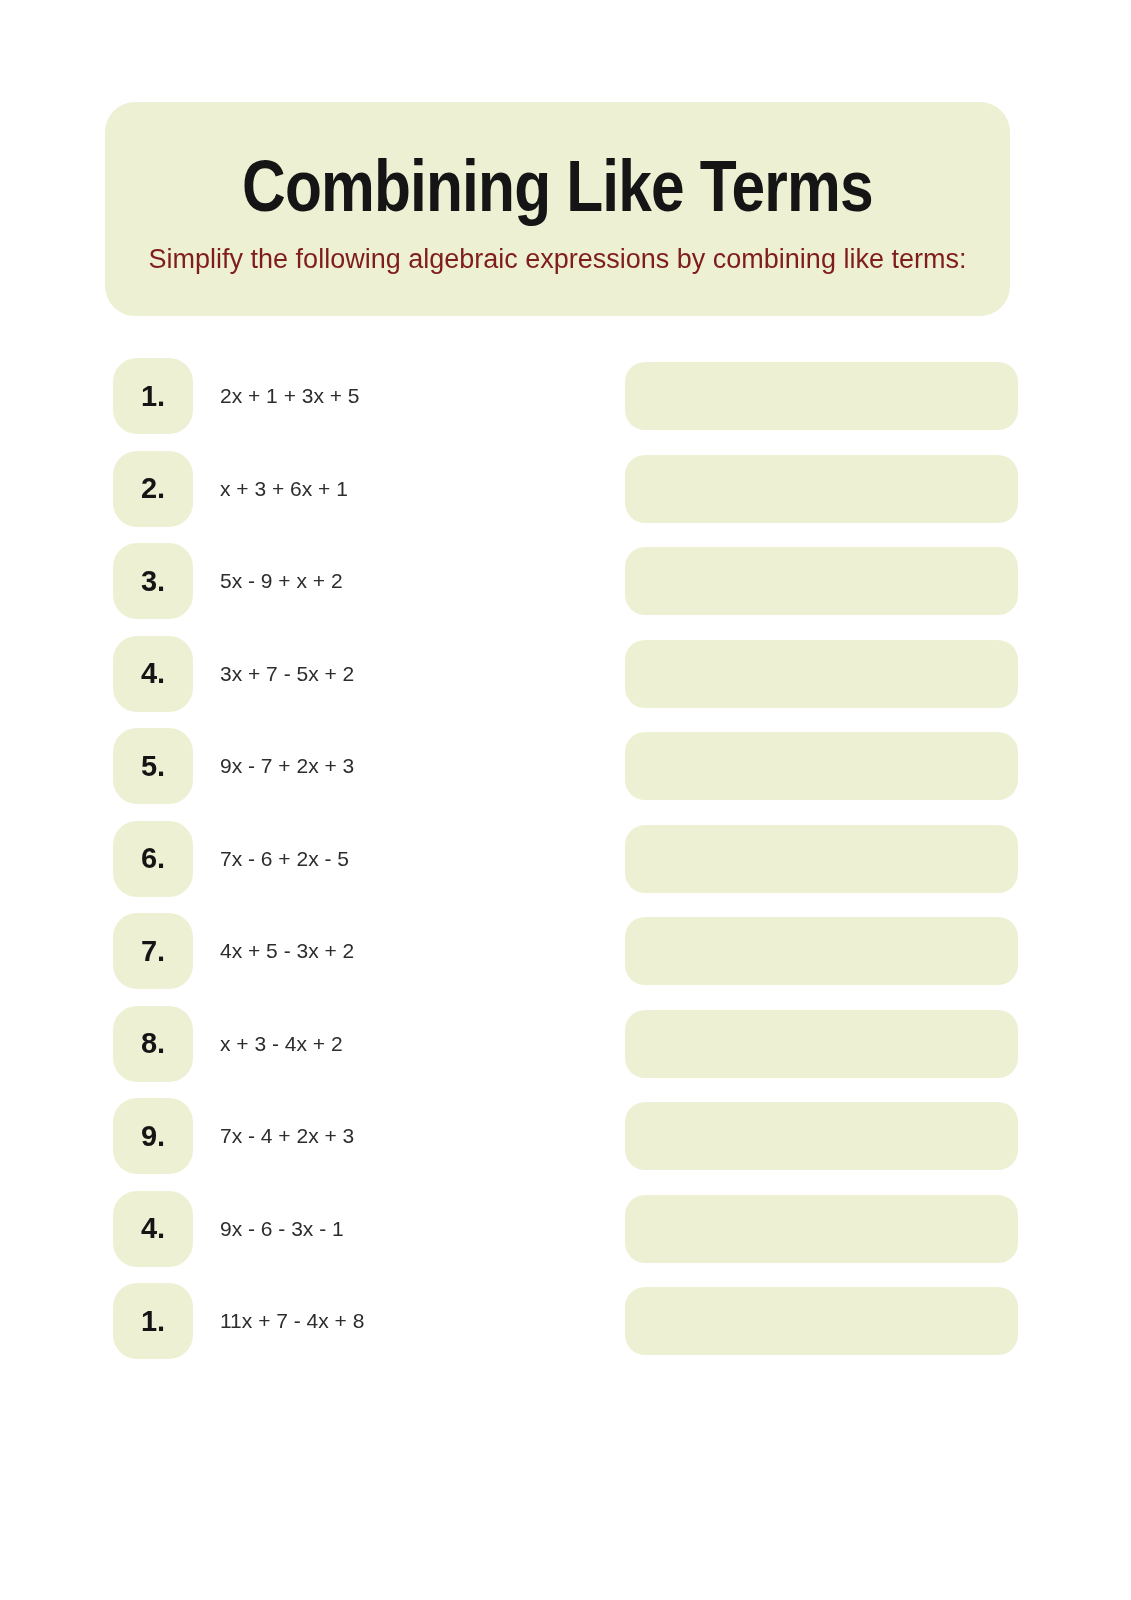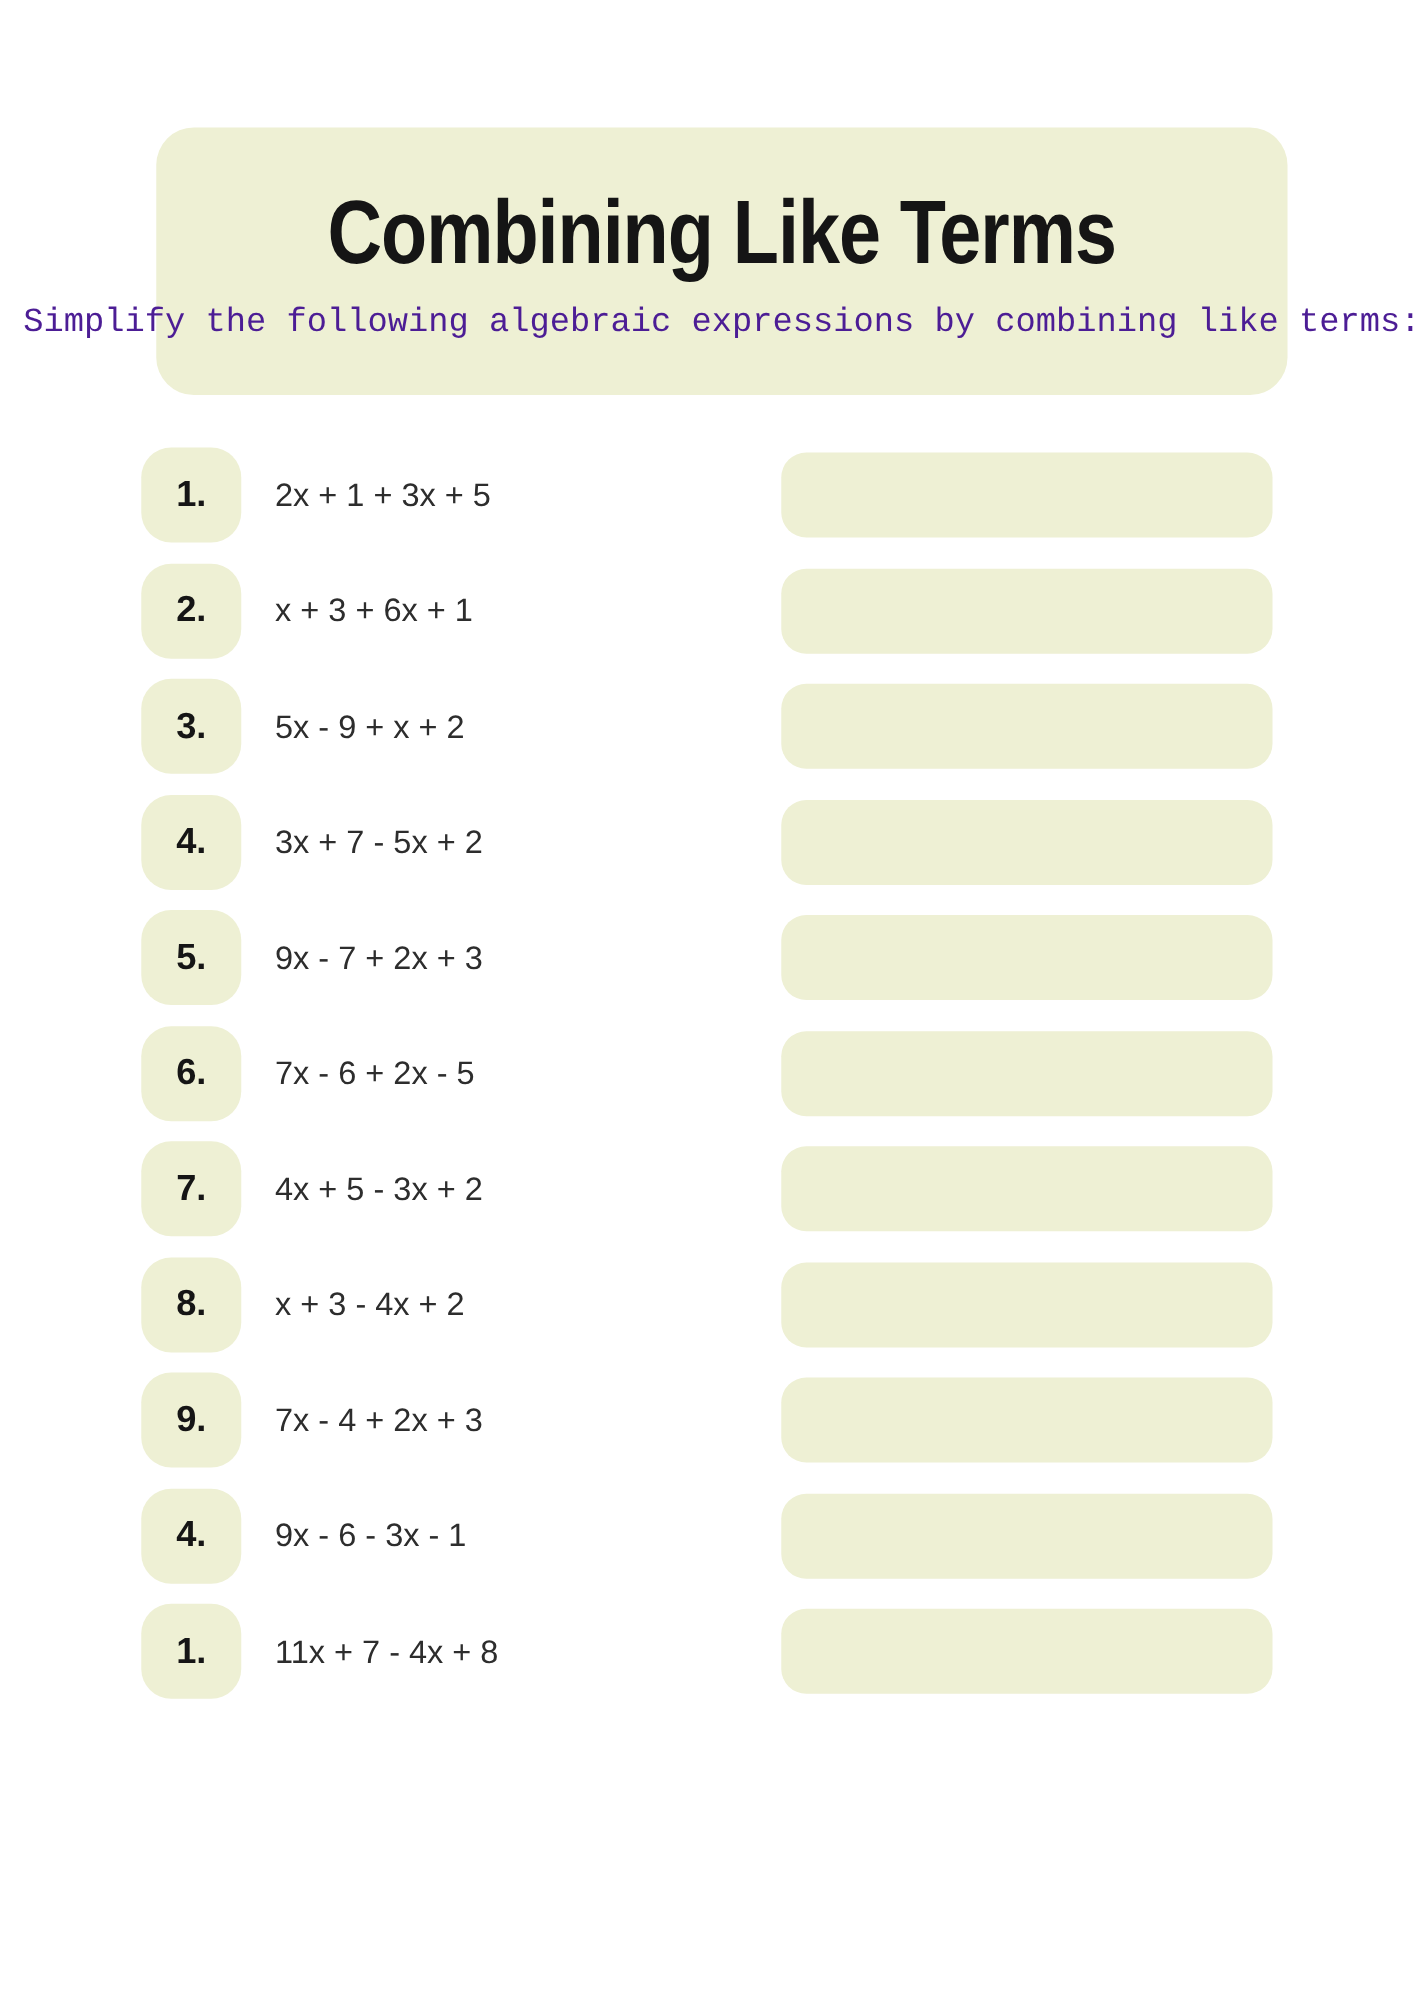--- a/index.html
+++ b/index.html
@@ -23,7 +23,7 @@
   
   .header-card{
     position:absolute;
-    left:125px;top:102px;
+    left:105px;top:102px;
     width:905px;height:214px;
     background:var(--accent);
     border-radius:30px;

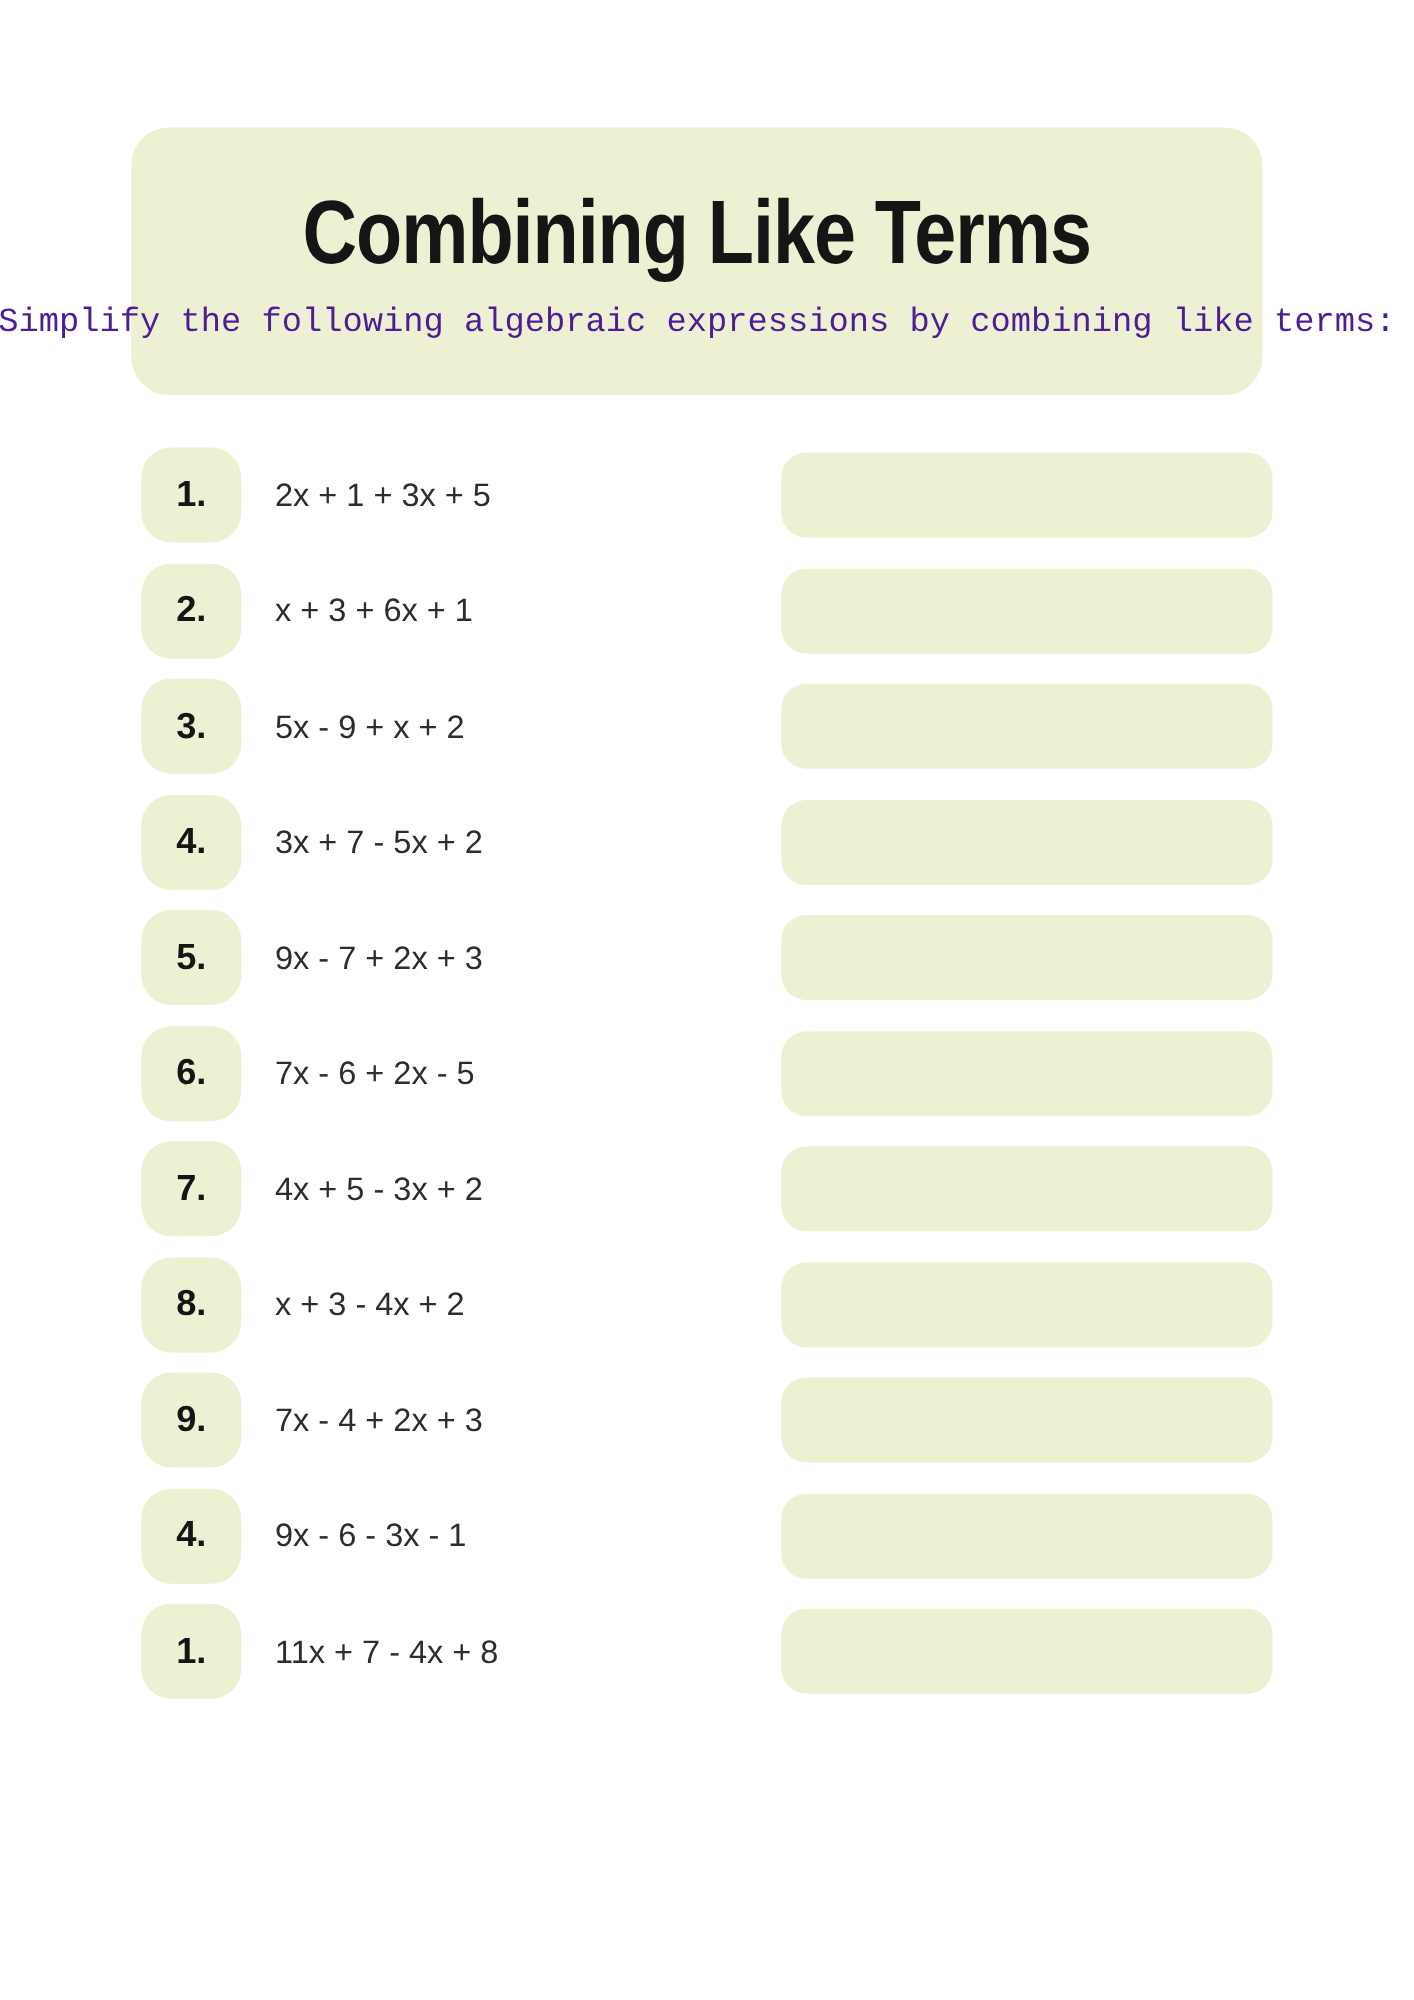--- a/index.html
+++ b/index.html
@@ -44,9 +44,8 @@
   .subtitle{
     margin-top:22px;
     font-size:27px;
-    color:#4c1d95;
+    color:#7f1d1d;
     white-space:nowrap;
-    font-family:Liberation Mono, monospace;
   }
   
   .rows{

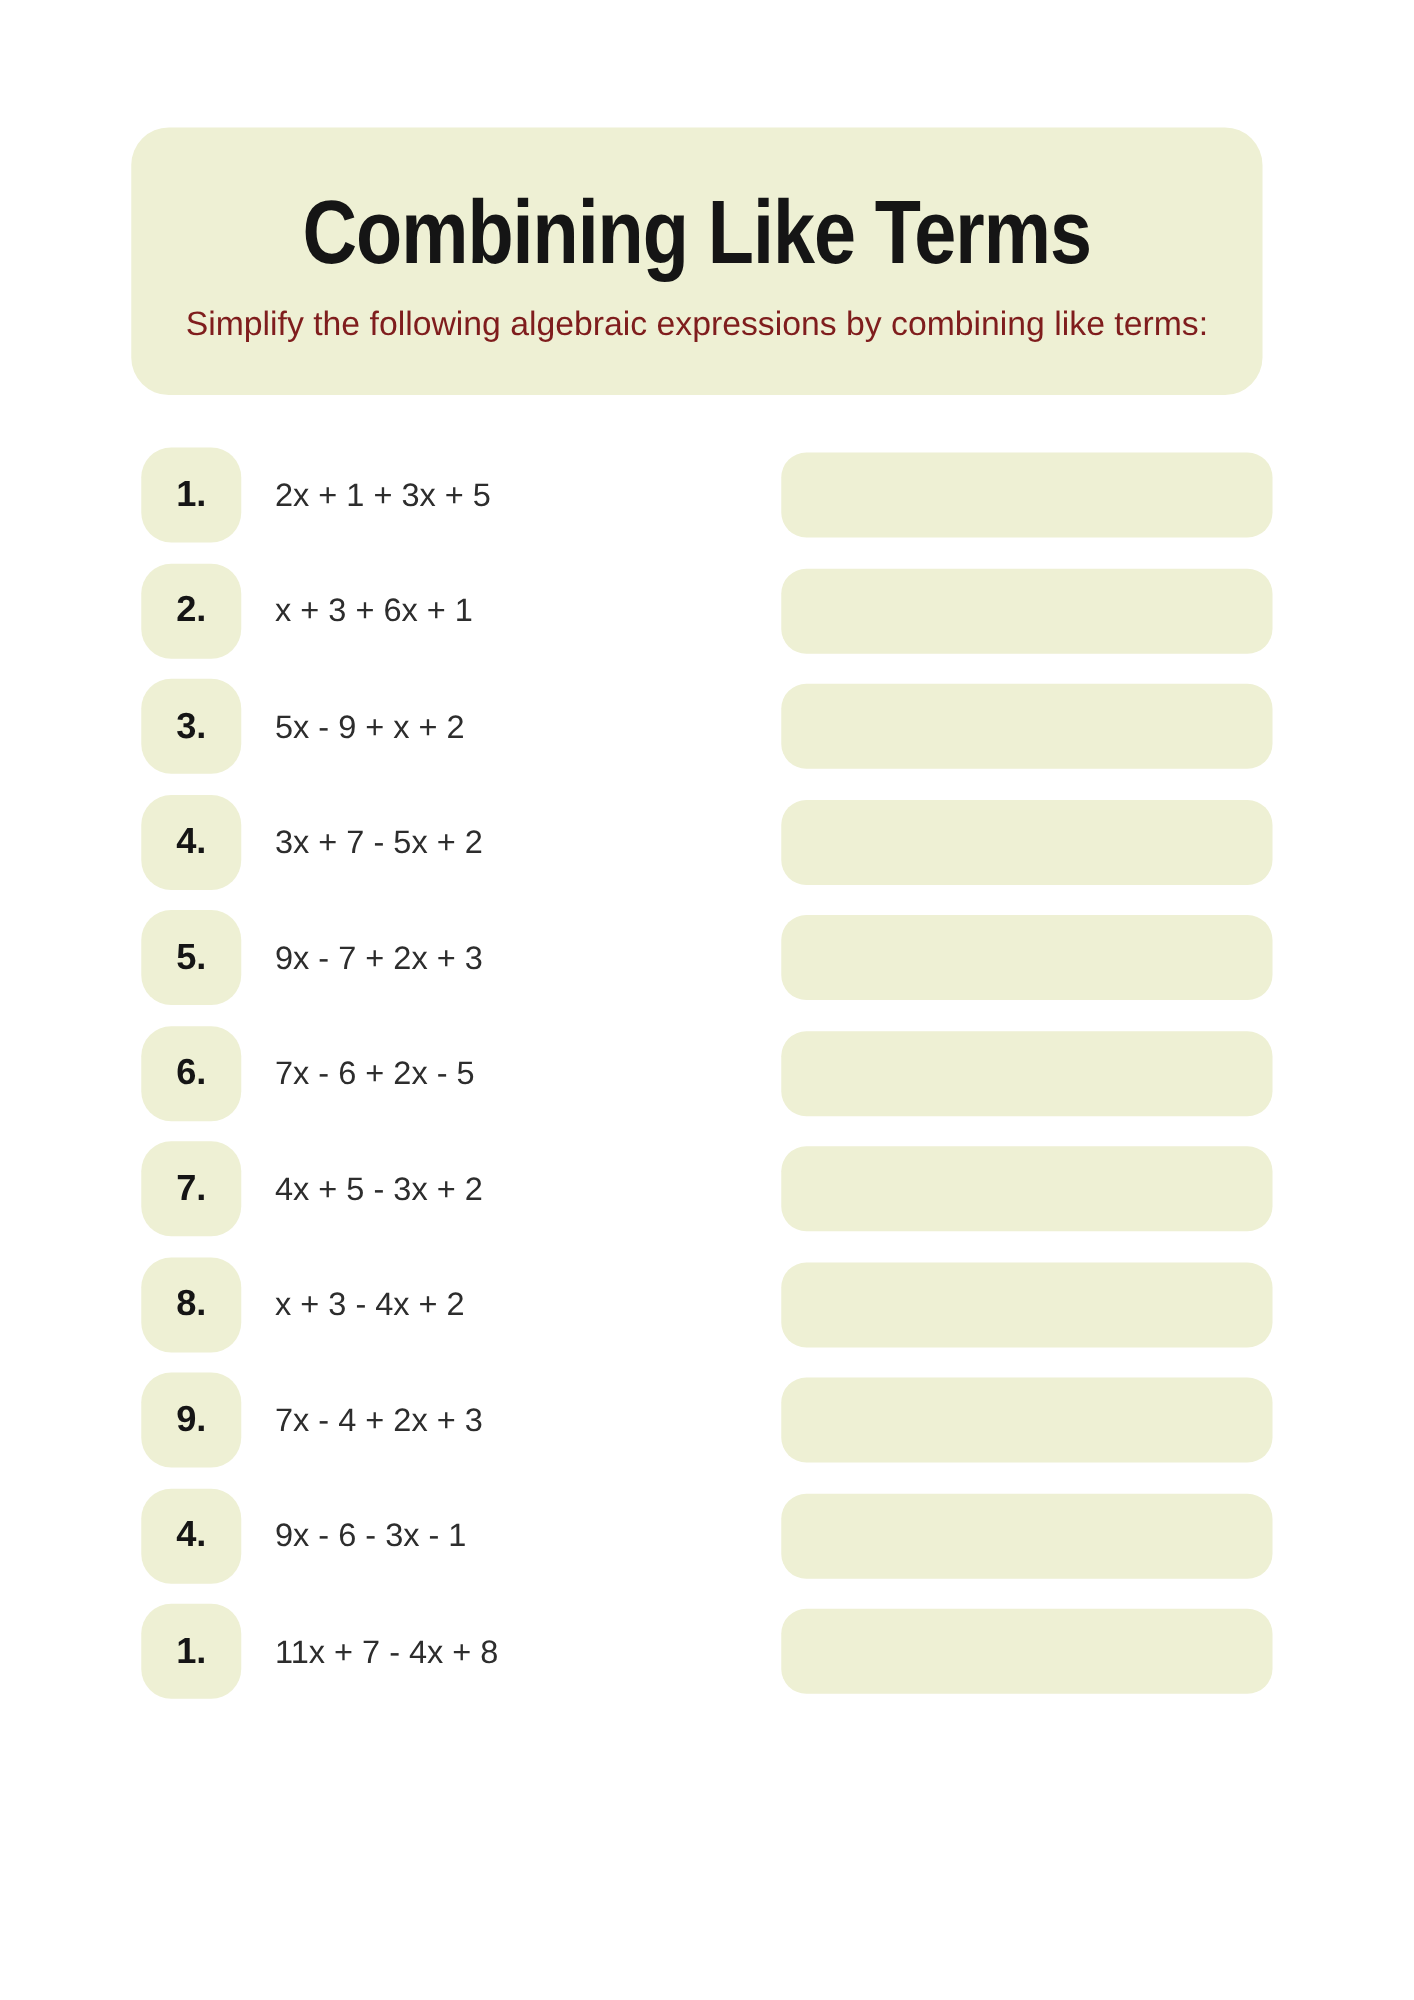--- a/index.html
+++ b/index.html
@@ -74,7 +74,7 @@
   }
   .expr{
     margin-left:27px;
-    font-size:26px;
+    font-size:21px;
     color:var(--expr);
     white-space:nowrap;
   }

